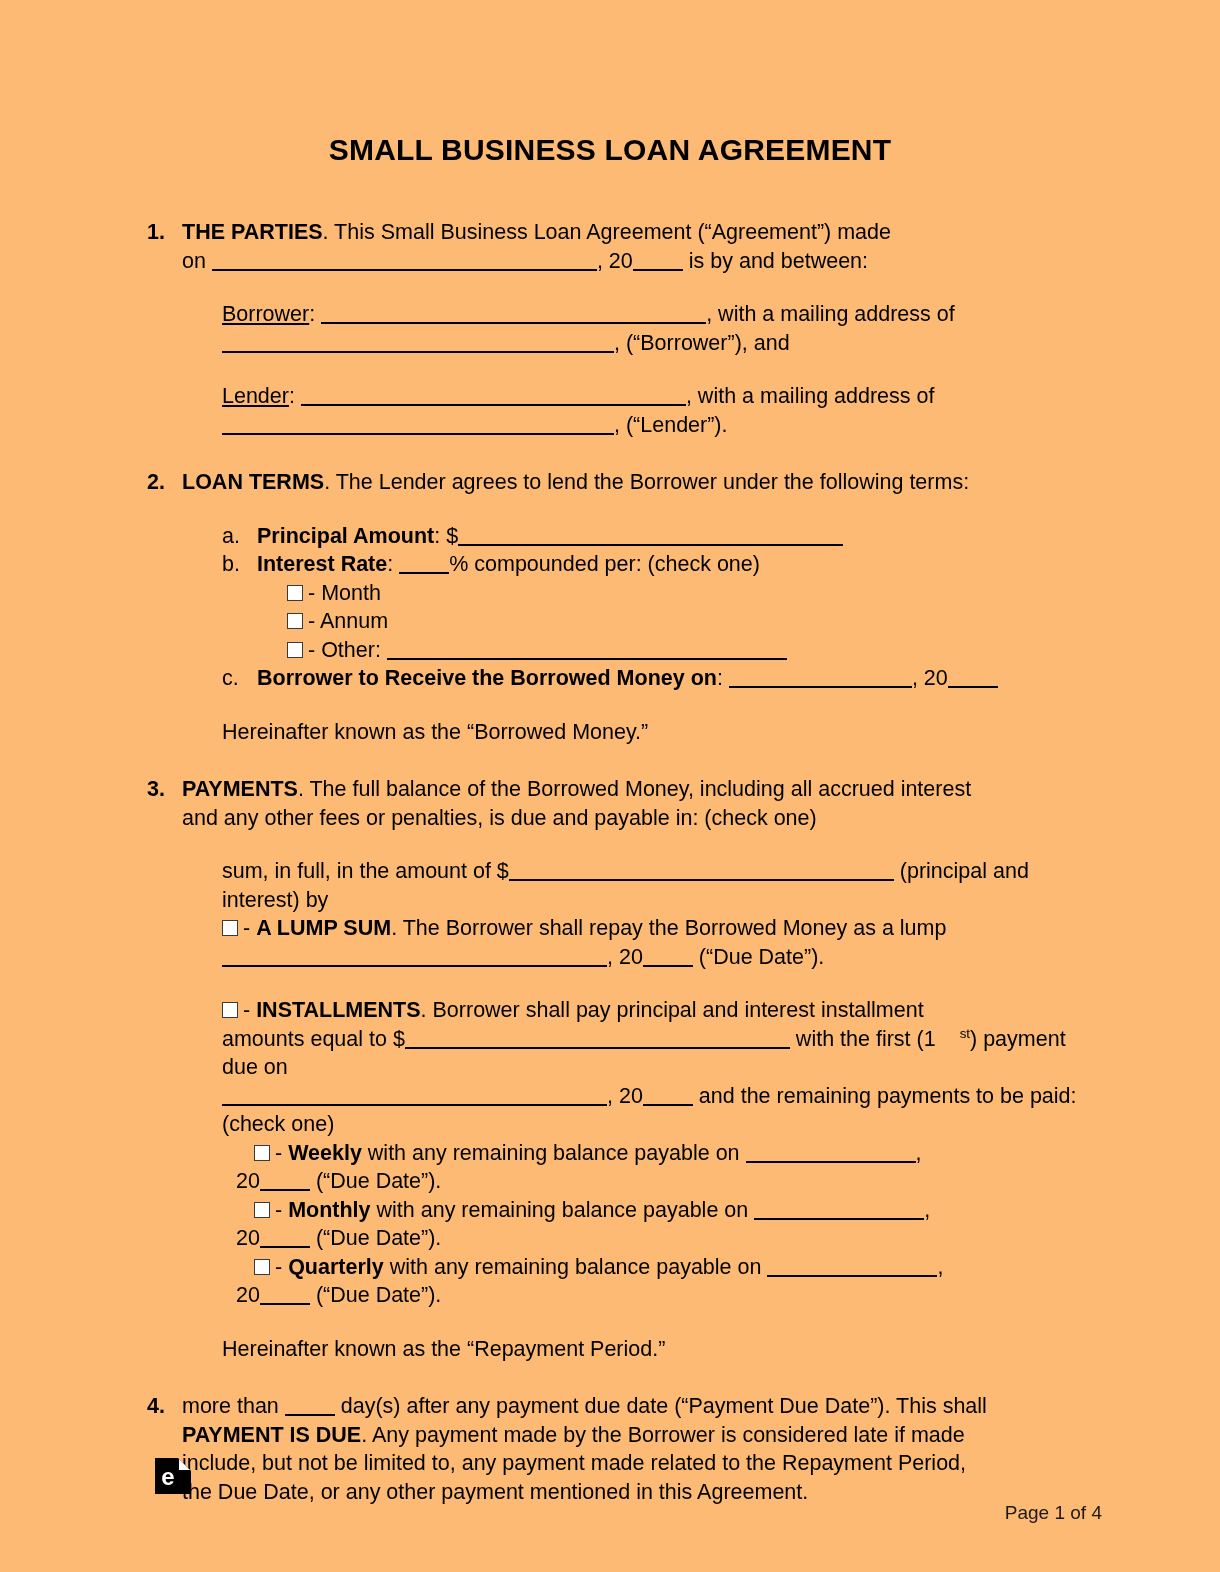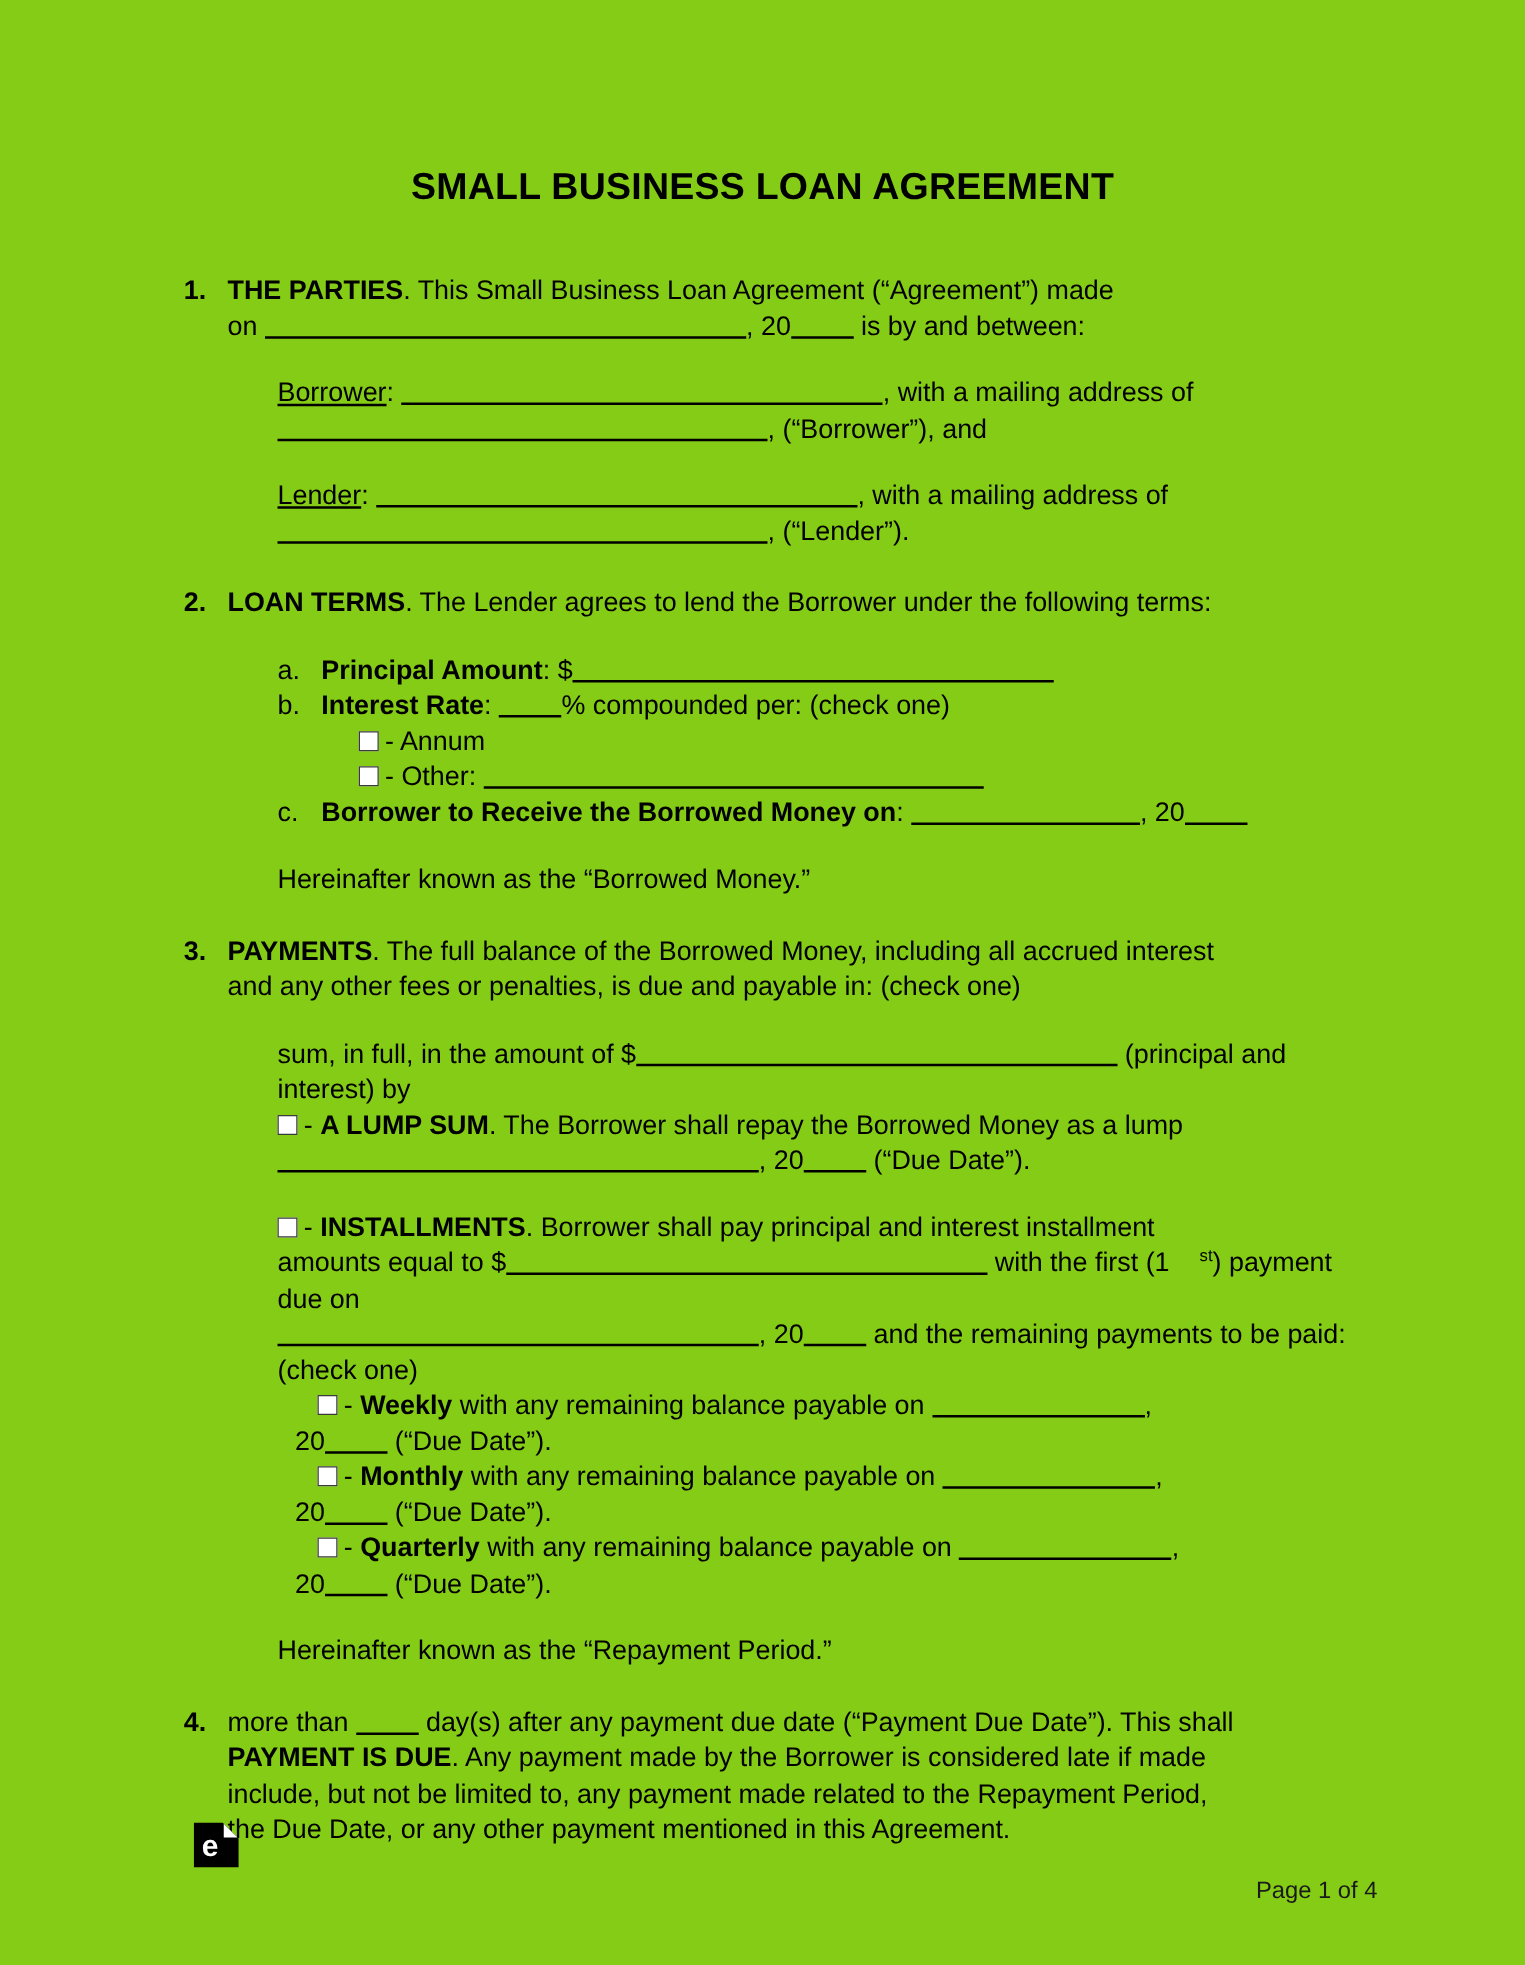--- a/index.html
+++ b/index.html
@@ -15,7 +15,7 @@
     position: relative;
     width: 1220px;
     height: 1572px;
-    background: #84cc16;
+    background: #fdba74;
     box-sizing: border-box;
     overflow: hidden;
   }

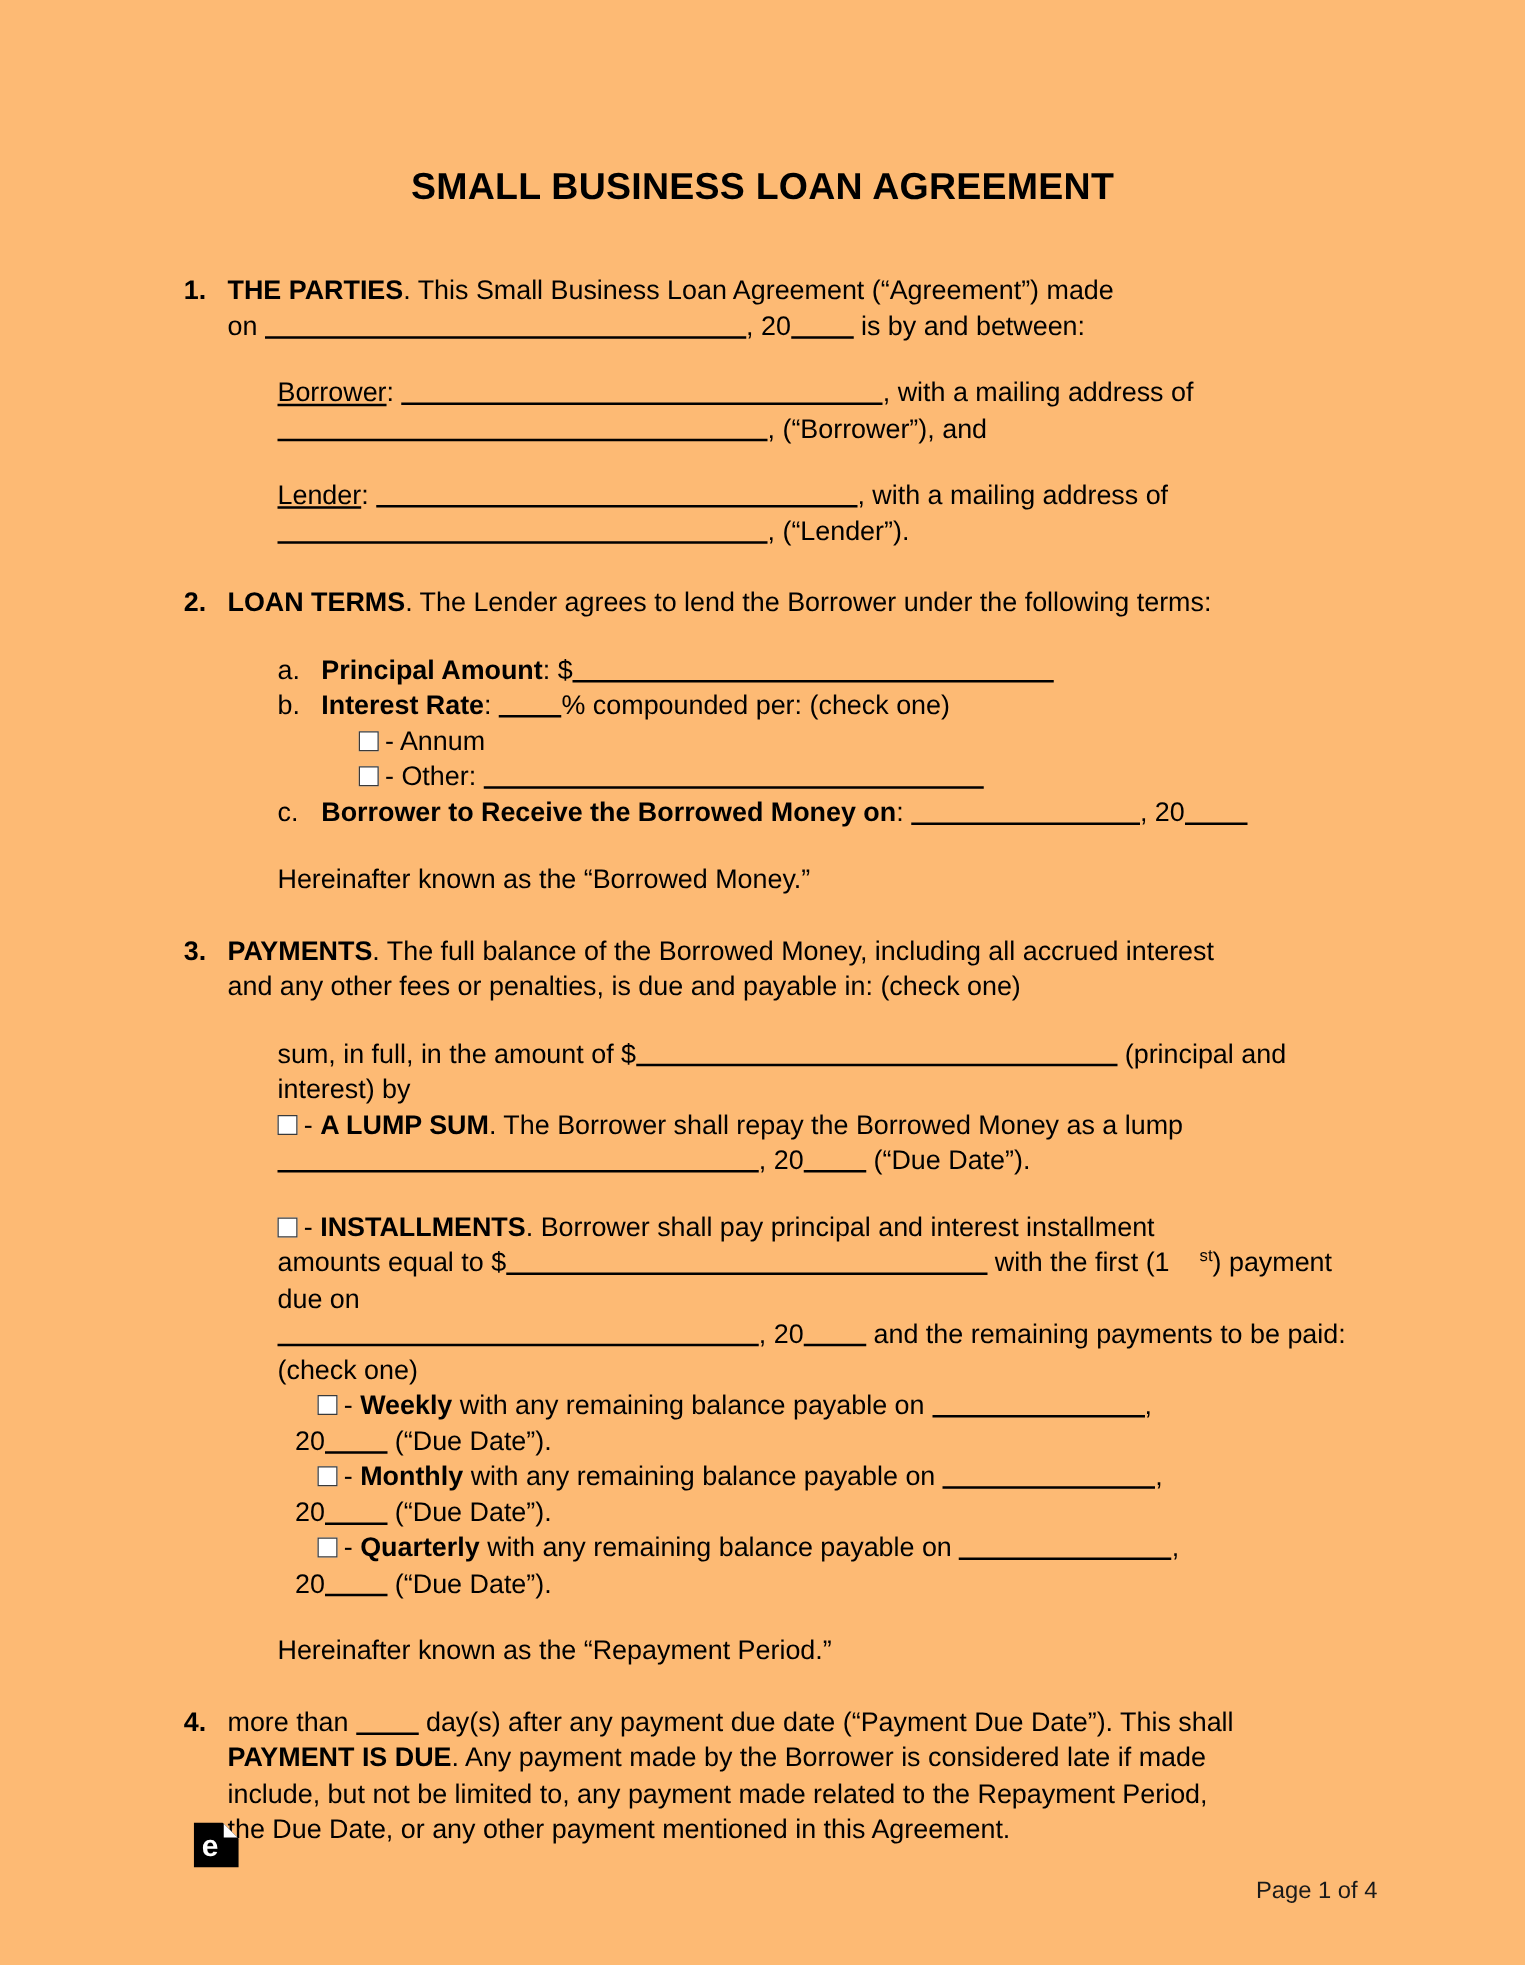--- a/index.html
+++ b/index.html
@@ -165,6 +165,9 @@
     </div>
 
     <div class="sub-check">
+      <span class="cbox"></span><span>- Month</span>
+    </div>
+    <div class="sub-check">
       <span class="cbox"></span><span>- Annum</span>
     </div>
     <div class="sub-check">

